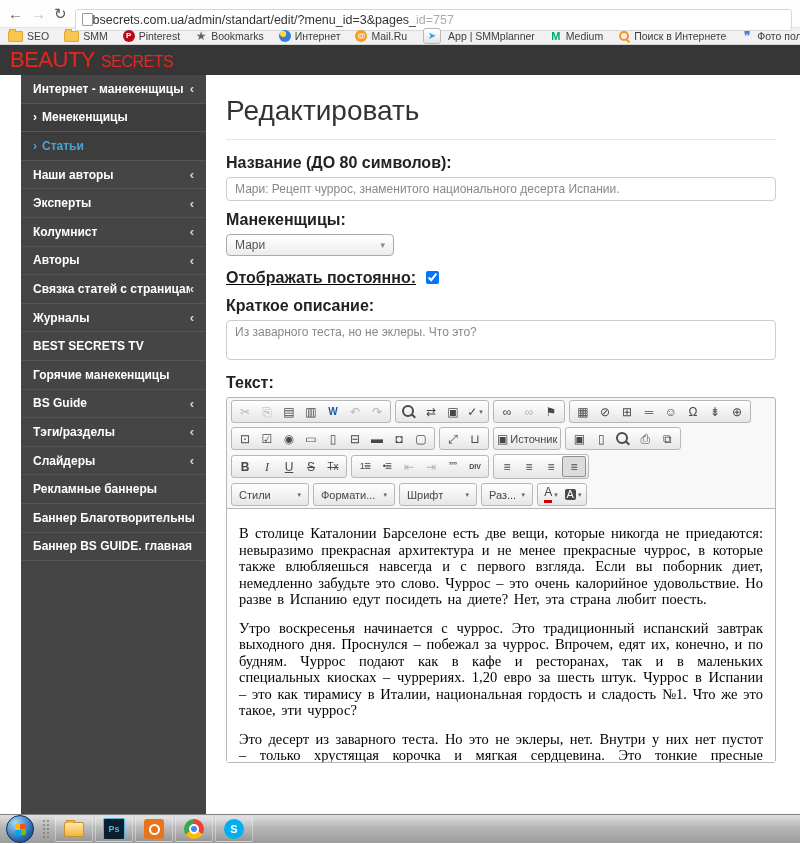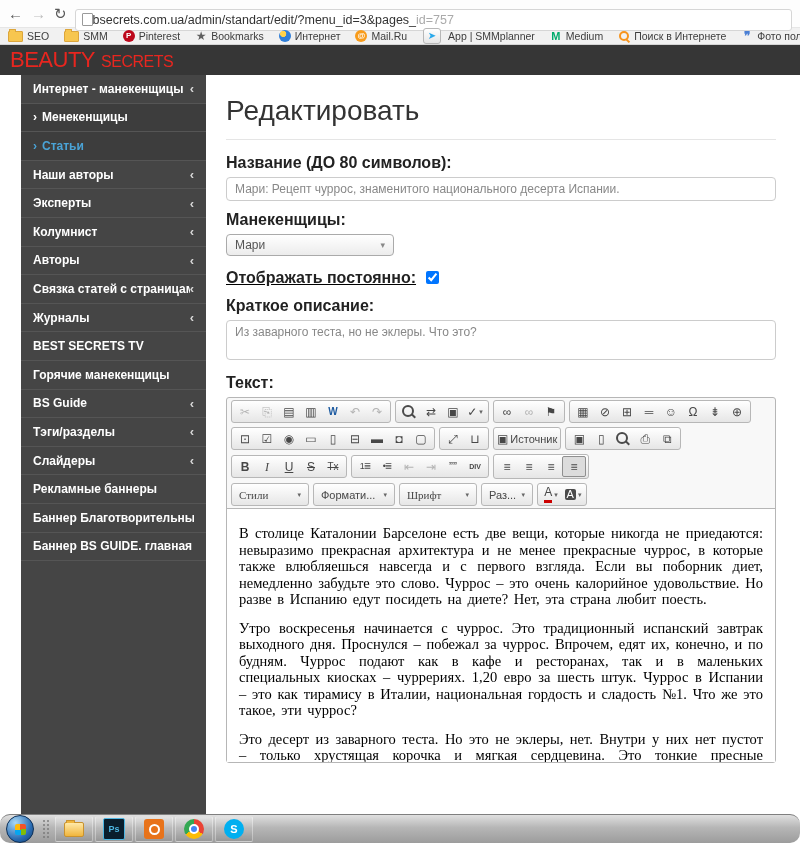--- a/index.html
+++ b/index.html
@@ -86,7 +86,7 @@
   .tb.fgc .g{border-bottom:3px solid #c00;line-height:1.1;font-size:12px;}
   .tb.bgc .g{background:#4a4a4a;color:#fff;padding:0 2px;border-radius:2px;font-size:11px;}
   .tb.combo{justify-content:space-between;padding:0 5px;}
-  .w70{min-width:62px;font-family:Liberation Serif, serif;}
+  .w70{min-width:62px;}
   .w74{min-width:66px;}
   .w48{min-width:36px;}
   .edit-area{background:#fff;border-top:1px solid #b6b6b6;height:254px;overflow:hidden;padding:4px 12px;box-sizing:border-box;}

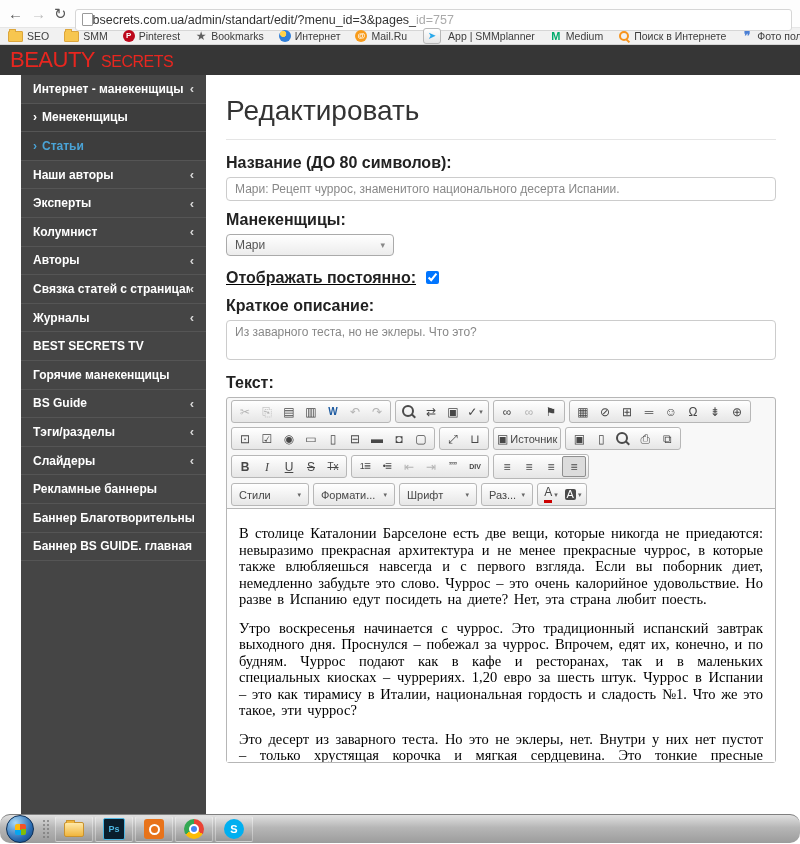--- a/index.html
+++ b/index.html
@@ -93,7 +93,7 @@
   .edit-area p{font-family:"Liberation Serif",serif;font-size:14.5px;line-height:16.5px;color:#000;text-align:justify;margin:12px 0;word-spacing:2px;}
 
   
-  .taskbar{height:29px;background:linear-gradient(180deg,#e0e0e0,#b6b6b6 45%,#9c9c9c);display:flex;align-items:center;border-top:1px solid #7f7f7f;box-sizing:border-box;border-radius:10px;}
+  .taskbar{height:29px;background:linear-gradient(180deg,#e0e0e0,#b6b6b6 45%,#9c9c9c);display:flex;align-items:center;border-top:1px solid #7f7f7f;box-sizing:border-box;}
   .orb{width:28px;height:28px;border-radius:50%;background:radial-gradient(circle at 32% 26%,#a9d8f5,#2a6cb3 62%,#123d6e);display:flex;align-items:center;justify-content:center;margin:0 4px 0 6px;border:1px solid #0c2f57;box-sizing:border-box;}
   .winflag{width:11px;height:11px;background:conic-gradient(#f35325 0 25%,#81bc06 0 50%,#05a6f0 0 75%,#ffba08 0 100%);border-radius:2px;}
   .grip{width:8px;height:20px;background-image:radial-gradient(circle,#777 0.8px,transparent 1.1px);background-size:4px 4px;opacity:.7;margin:0 4px;}

